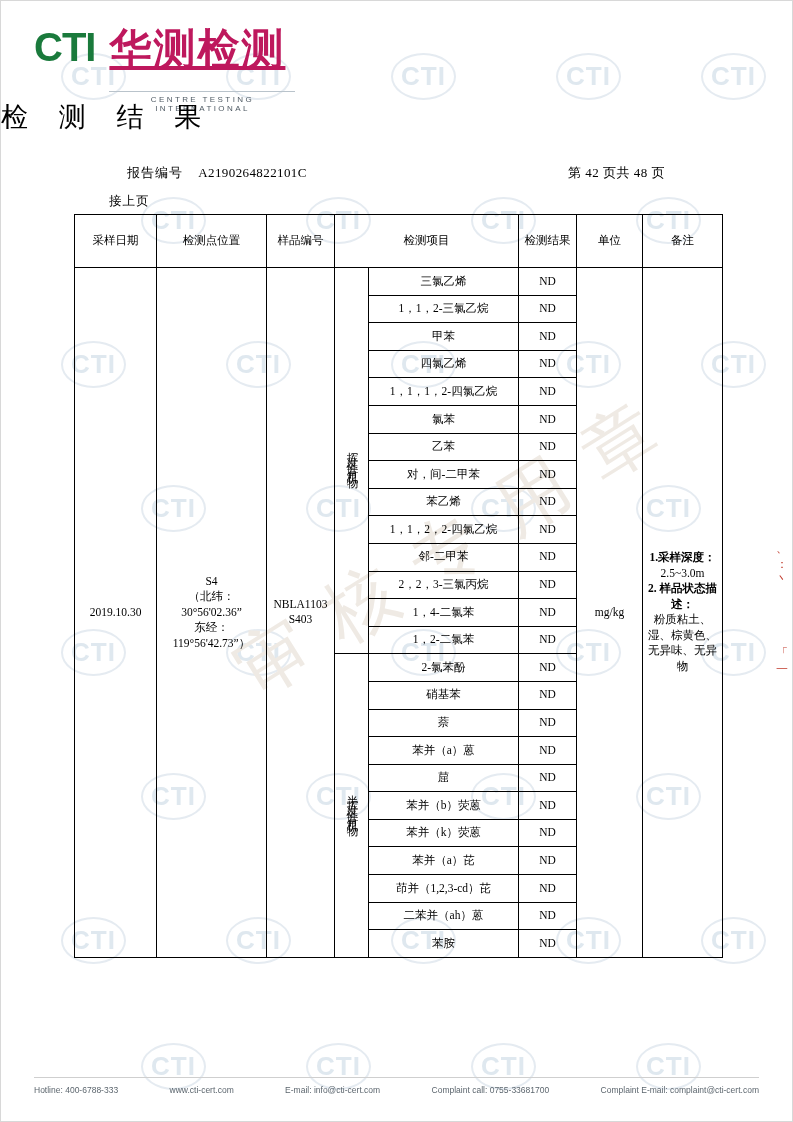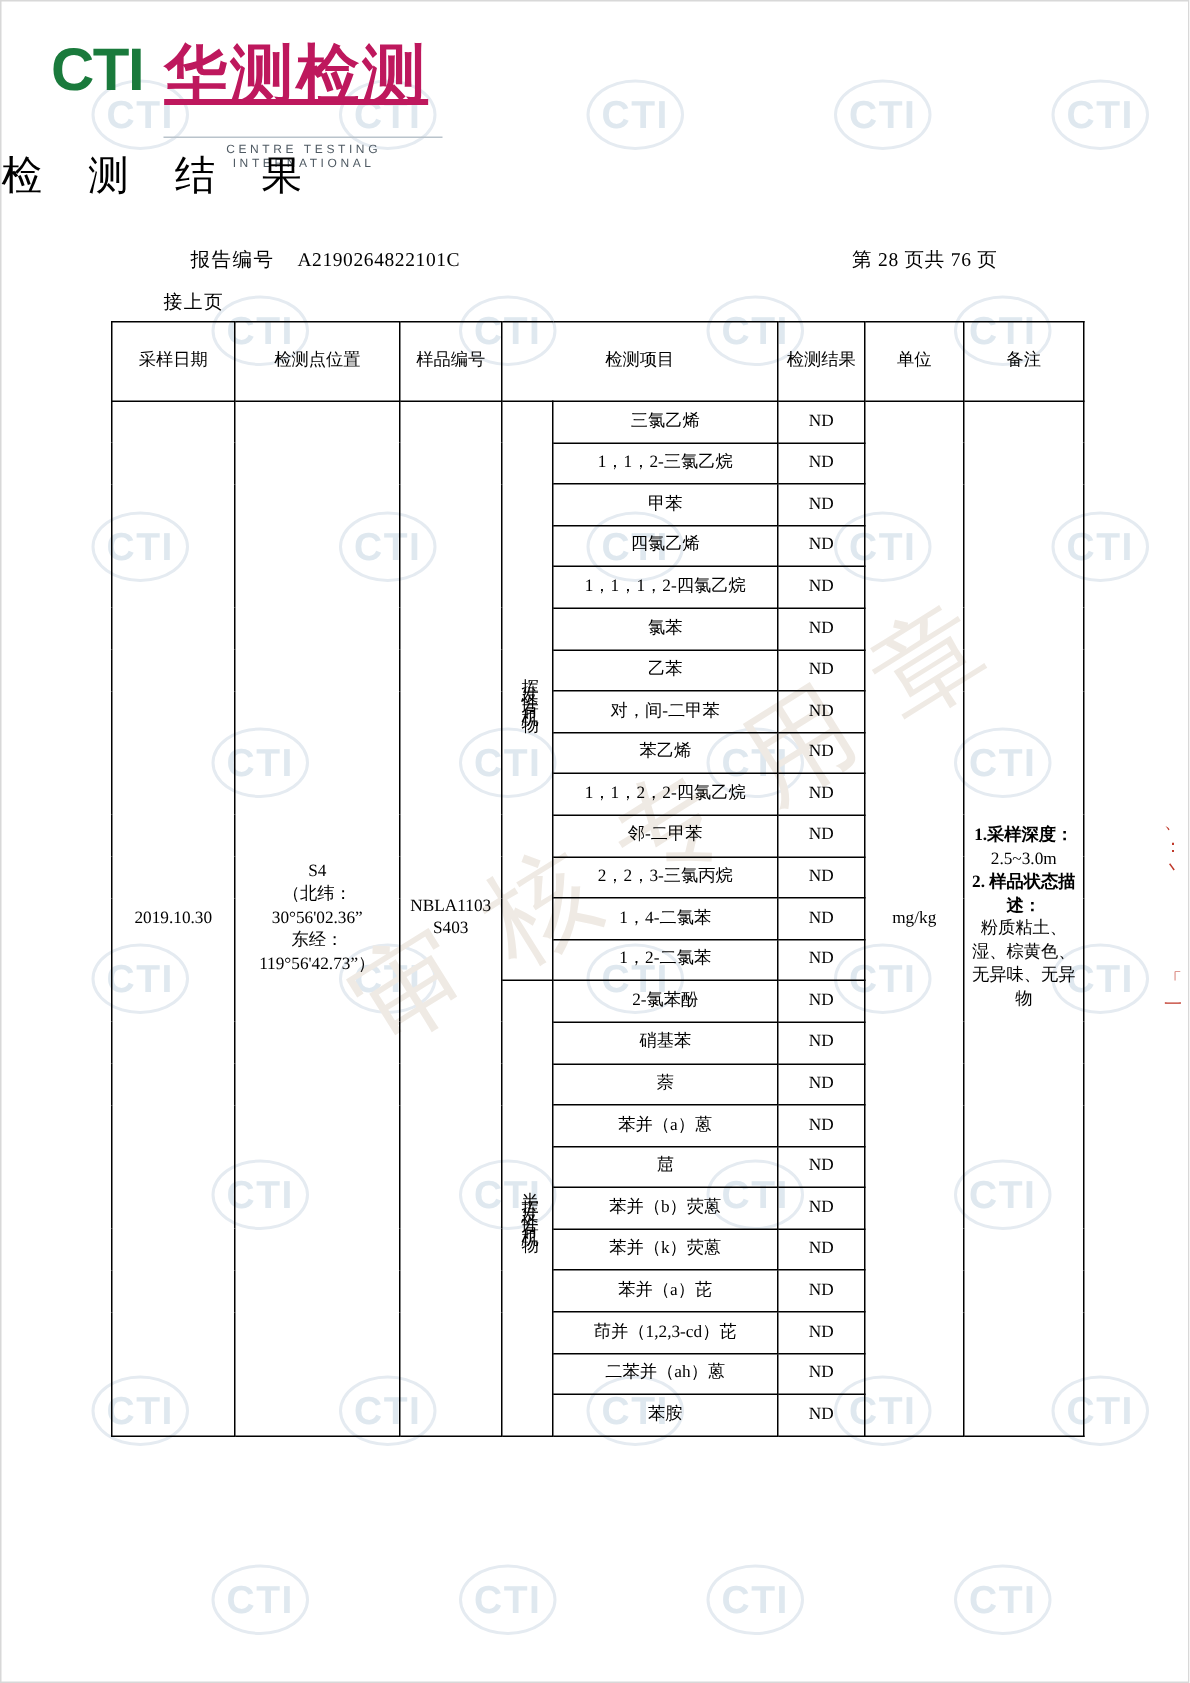--- a/index.html
+++ b/index.html
@@ -302,7 +302,7 @@
       <span class="label">报告编号</span>
       <span class="value">A2190264822101C</span>
     </div>
-    <div class="meta-right">第 28 页共 76 页</div>
+    <div class="meta-right">第 42 页共 48 页</div>
   </div>
 
   <div class="cont-note">接上页</div>

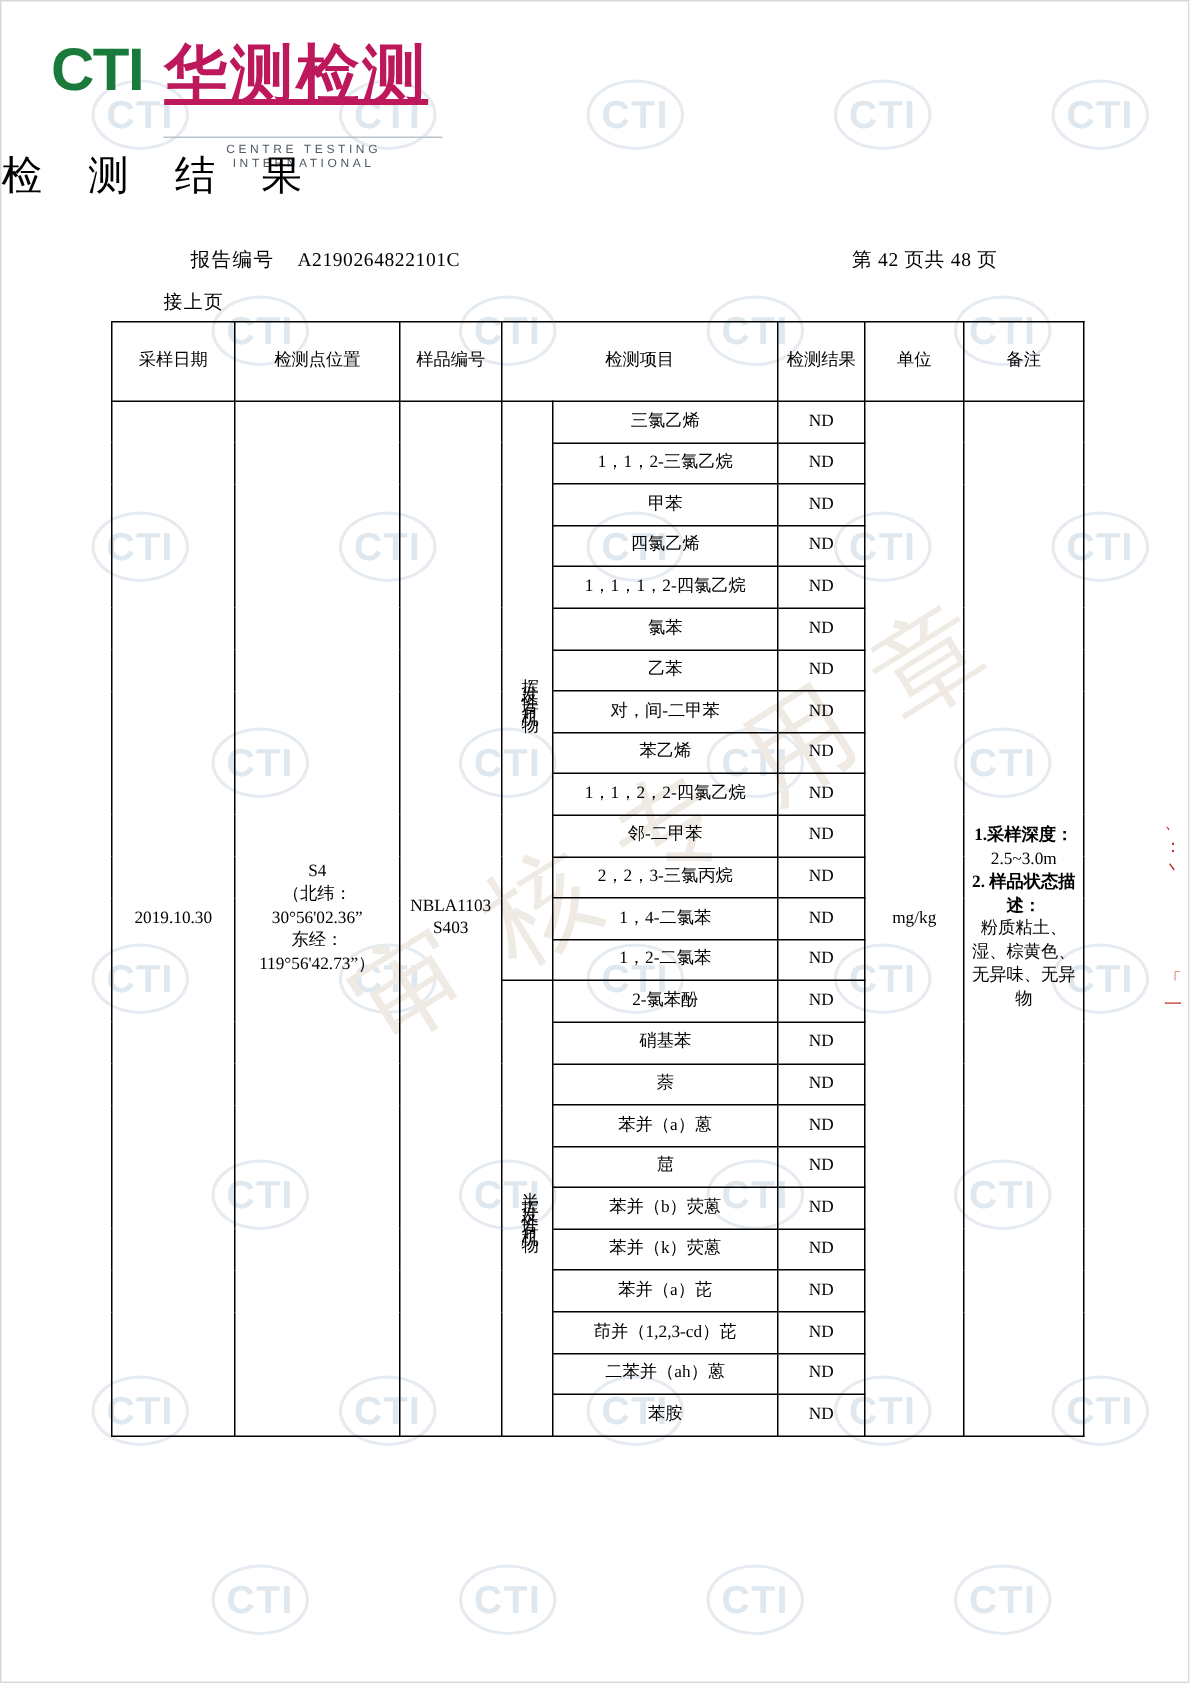--- a/index.html
+++ b/index.html
@@ -455,6 +455,13 @@
   <div class="stray" style="top:540px;">、<br>：<br>丶</div>
   <div class="stray" style="top:645px;">「<br>一</div>
 
+  <div class="footer">
+    <span>Hotline: 400-6788-333</span>
+    <span>www.cti-cert.com</span>
+    <span>E-mail: info@cti-cert.com</span>
+    <span>Complaint call: 0755-33681700</span>
+    <span>Complaint E-mail: complaint@cti-cert.com</span>
+  </div>
 
 </div>
 

